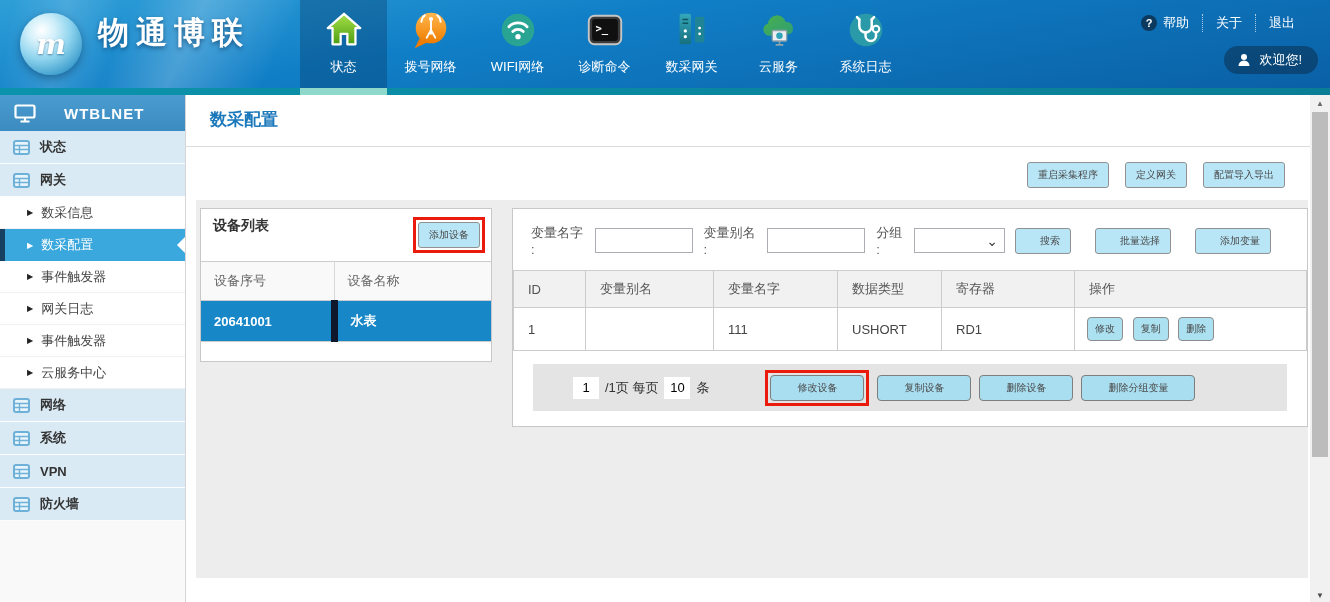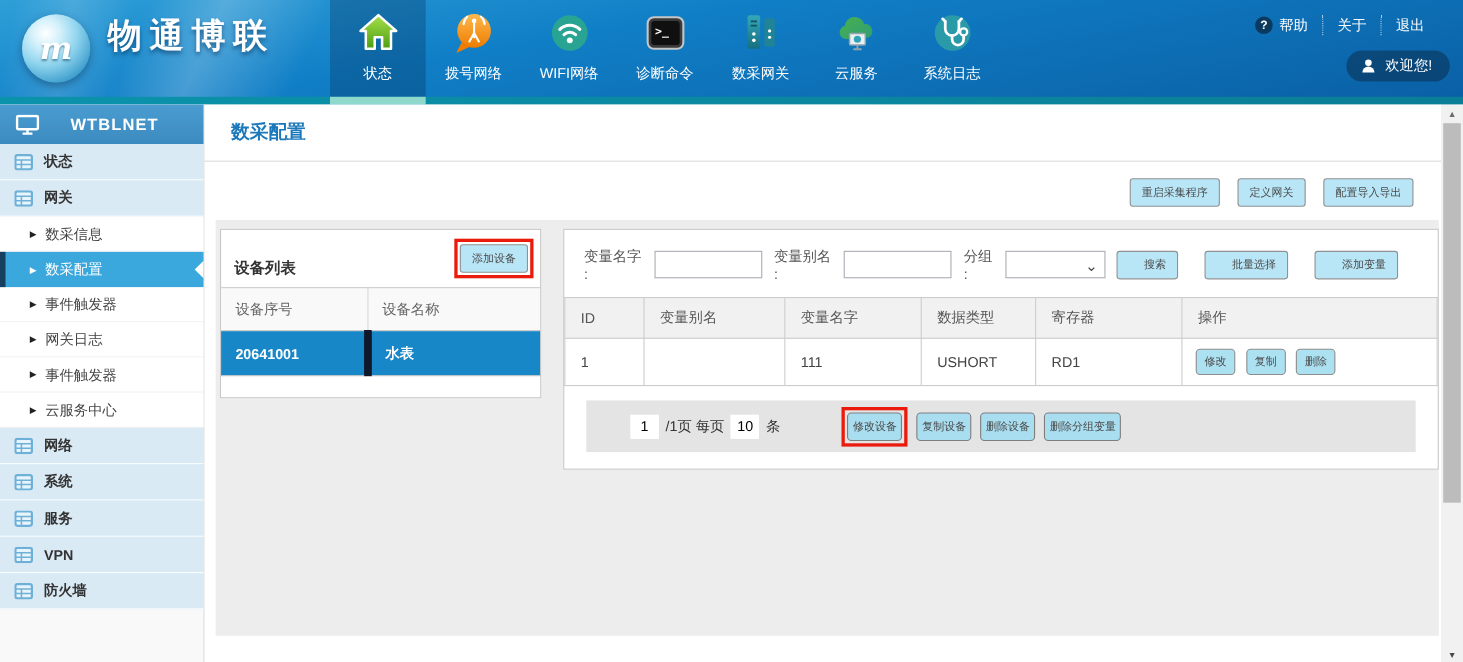--- a/index.html
+++ b/index.html
@@ -87,7 +87,7 @@
 
   
   .dev-panel { width:292px; background:#fff; border:1px solid #c8c8c8; }
-  .dp-head { padding:8px 6px 8px 12px; display:flex; align-items:flex-end; justify-content:space-between; }
+  .dp-head { padding:8px 6px 8px 12px; display:flex; align-items:flex-start; justify-content:space-between; }
   .dp-title { font-size:14px; font-weight:bold; color:#333; }
   .dev-table { width:100%; border-collapse:collapse; font-size:13px; }
   .dev-table th { border-top:1px solid #ccc; border-bottom:1px solid #ccc; background:#f9f9f9;

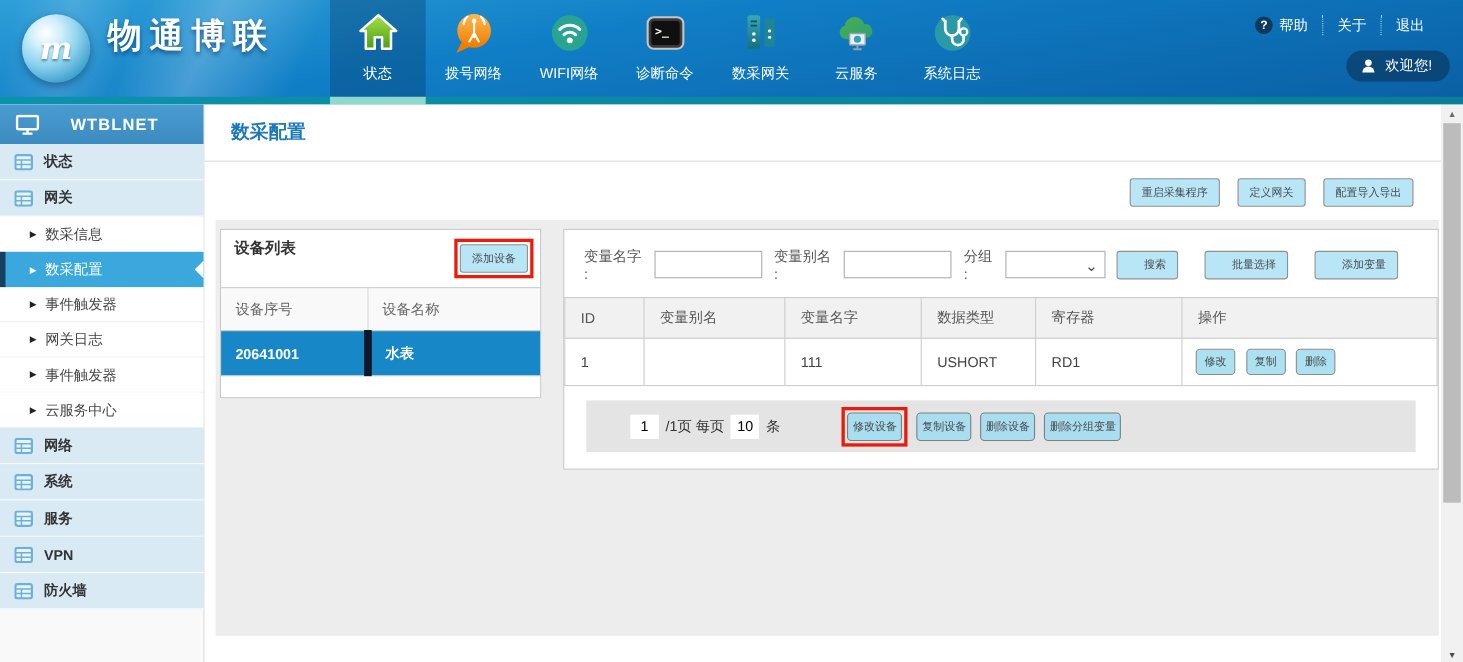--- a/index.html
+++ b/index.html
@@ -119,7 +119,7 @@
   .pager input { width:26px; height:22px; border:none; text-align:center; font-size:13px; margin:0 6px; }
   .pager input.first { margin-left:26px; }
   .pager .btns { margin-left:56px; display:flex; align-items:center; gap:8px; }
-  .pager .btn { border-radius:4px; background:#a9def0; border-color:#7e7e7e; padding:5px 4px; }
+  .pager .btn { border-radius:4px; background:#a9def0; border-color:#7e7e7e; padding:5px 26px; }
 
   
   .vscroll { position:absolute; right:0; top:95px; bottom:0; width:20px; background:#f1f1f1; }

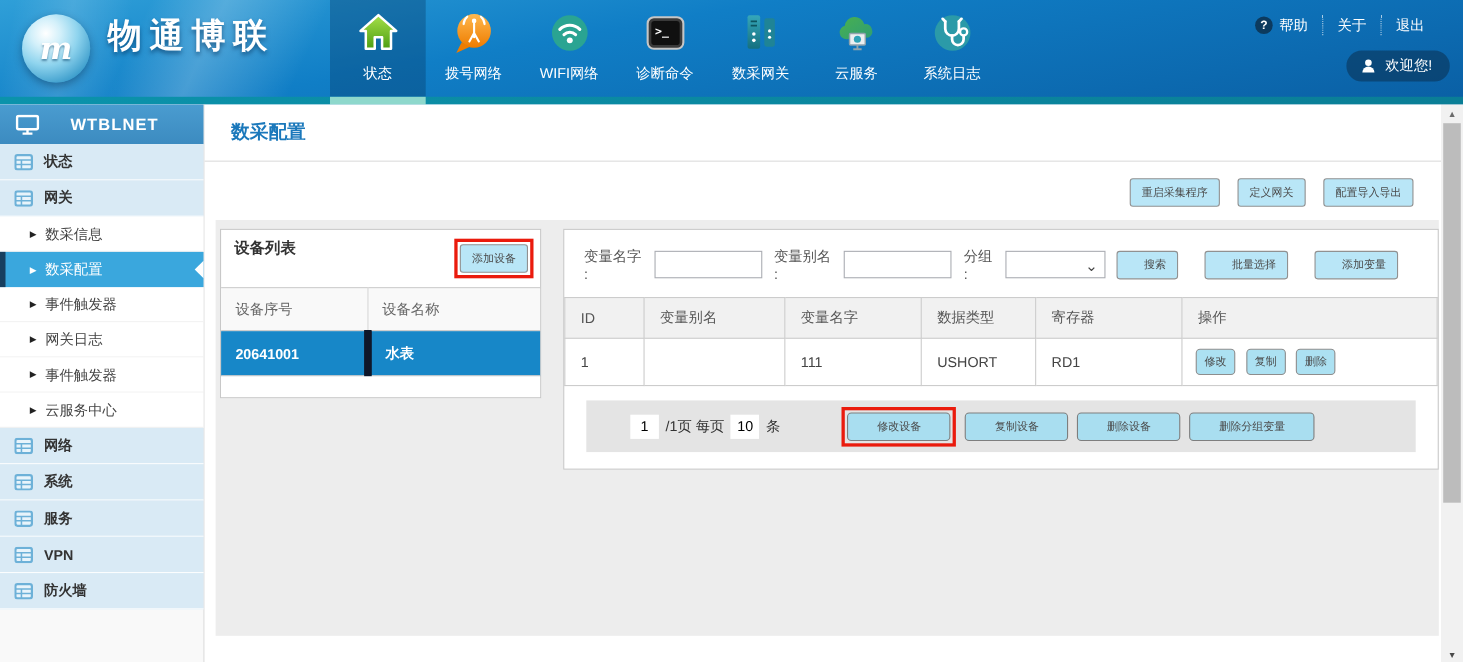--- a/index.html
+++ b/index.html
@@ -326,13 +326,6 @@
         <path d="M1 5.5 h15 M6.5 5.5 v8.5 M1 9.5 h15" stroke="#6db1d8" stroke-width="1.4" fill="none"></path>
       </svg>
     <span>系统</span>
-  </div>
-  <div class="sb-item top">
-    <svg width="17" height="15" viewBox="0 0 17 15">
-        <rect x="1" y="1" width="15" height="13" rx="2" fill="#e8f4fb" stroke="#6db1d8" stroke-width="2"></rect>
-        <path d="M1 5.5 h15 M6.5 5.5 v8.5 M1 9.5 h15" stroke="#6db1d8" stroke-width="1.4" fill="none"></path>
-      </svg>
-    <span>服务</span>
   </div>
   <div class="sb-item top">
     <svg width="17" height="15" viewBox="0 0 17 15">

